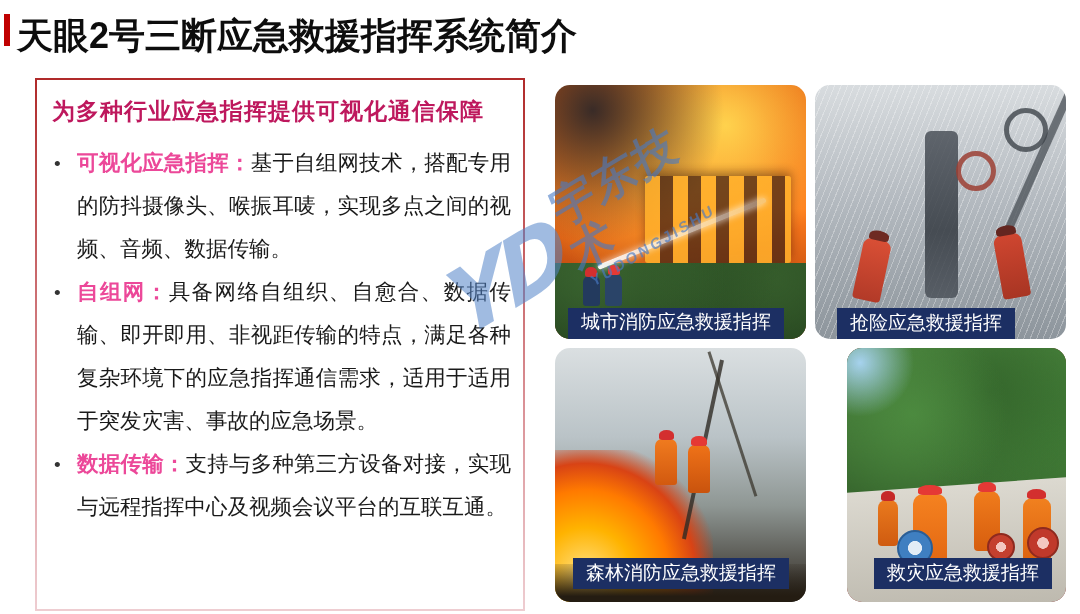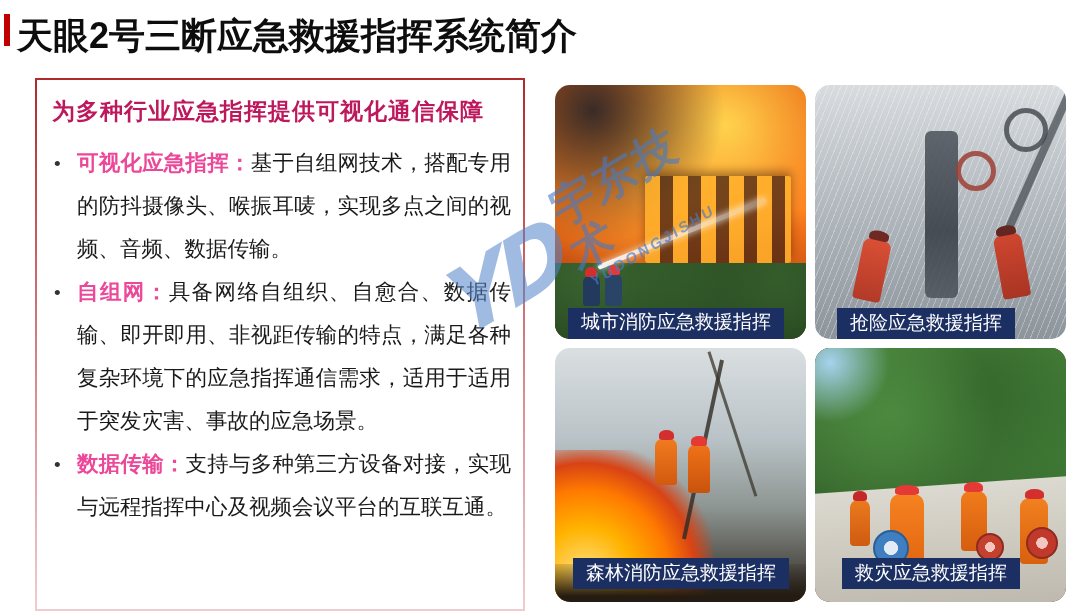--- a/index.html
+++ b/index.html
@@ -126,7 +126,7 @@
   .p3-f2{left:53%;top:38%;width:22px;height:48px;background:linear-gradient(180deg,#ef7218,#c9530d);
          border-radius:7px 7px 3px 3px;--helmet:#e53935;}
   
-  .p4{background:#7f1d1d;}
+  .p4{background:#7f1d1d;margin-left:32px;}
   .p4-trees{
     position:absolute;left:0;right:0;top:0;height:58%;
     background:

